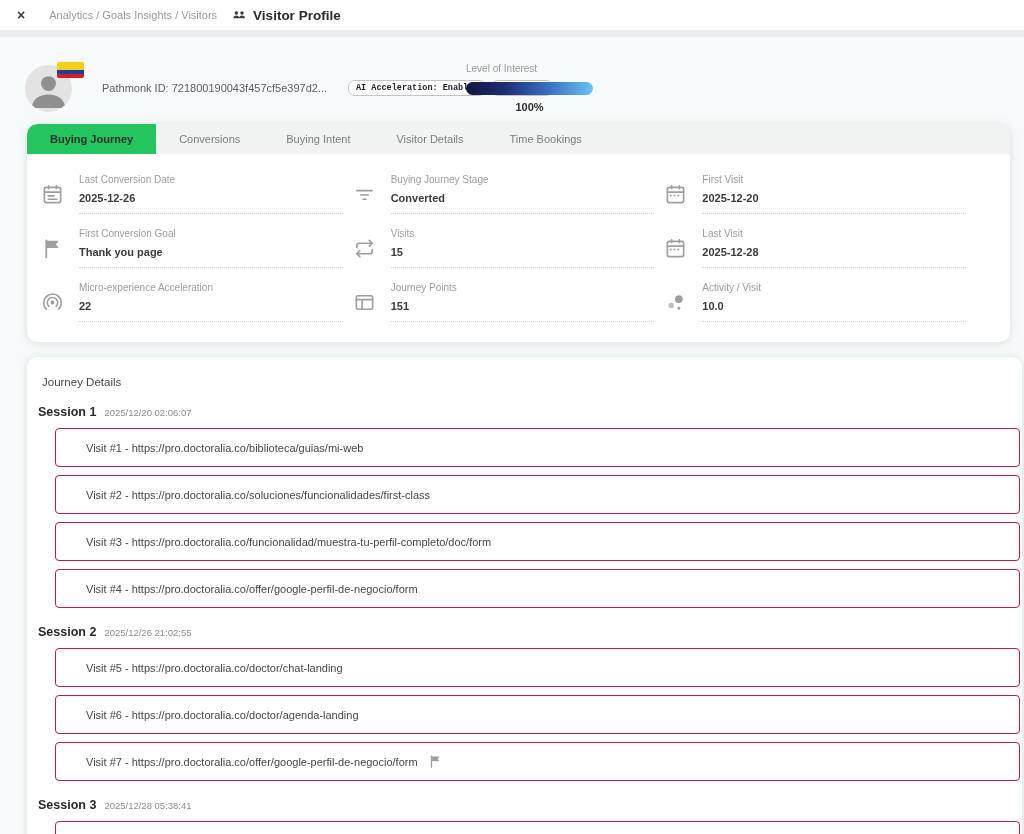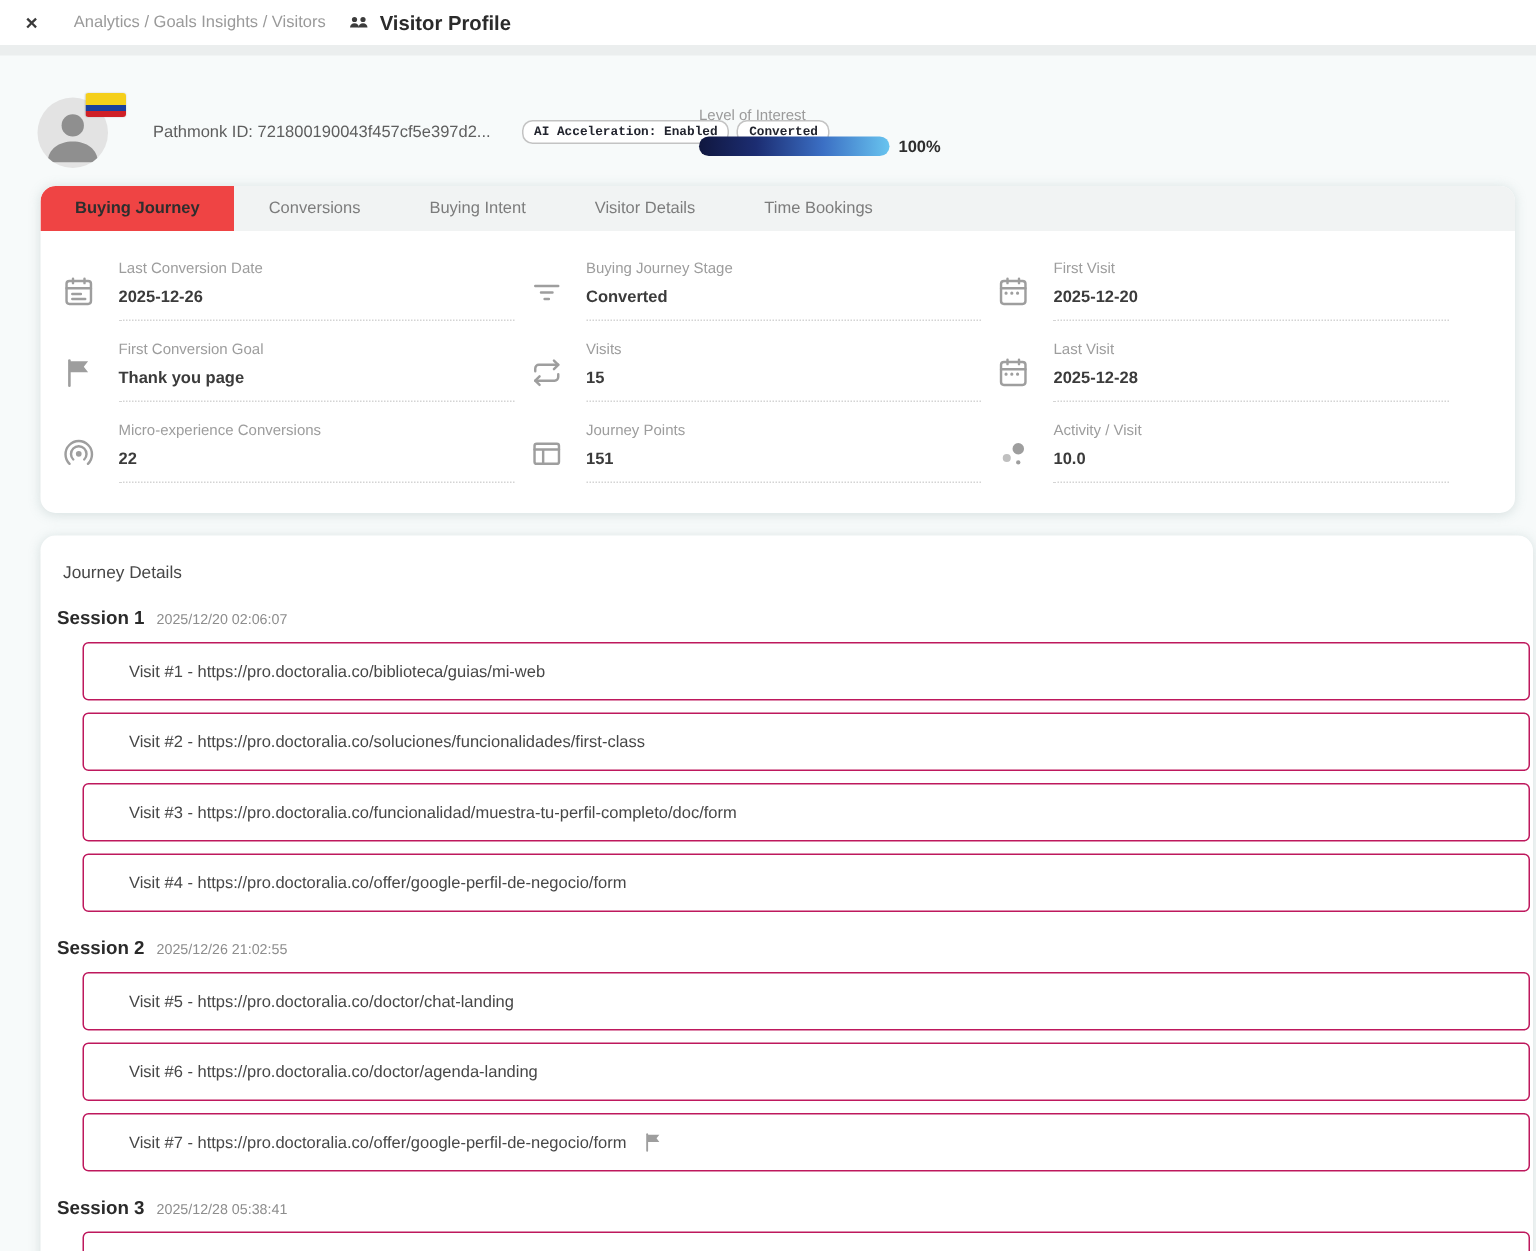--- a/index.html
+++ b/index.html
@@ -29,7 +29,7 @@
          font-size:8.5px;font-weight:bold;color:#22242e;padding:2px 7px;white-space:nowrap;}
   .interest{margin-left:26px;}
   .interest-label{font-size:10px;color:#9b9b9b;margin-bottom:8px;}
-  .interest-bar-row{display:flex;align-items:center;gap:6px;}
+  .interest-bar-row{display:flex;align-items:center;gap:6px;flex-direction:column;}
   .interest-bar{width:127px;height:13px;border-radius:7px;
     background:linear-gradient(90deg,#10173f 0%,#1c2d72 30%,#3b6fc4 65%,#68c4ef 100%);}
   .interest-pct{font-size:11px;font-weight:bold;color:#2e2e2e;}

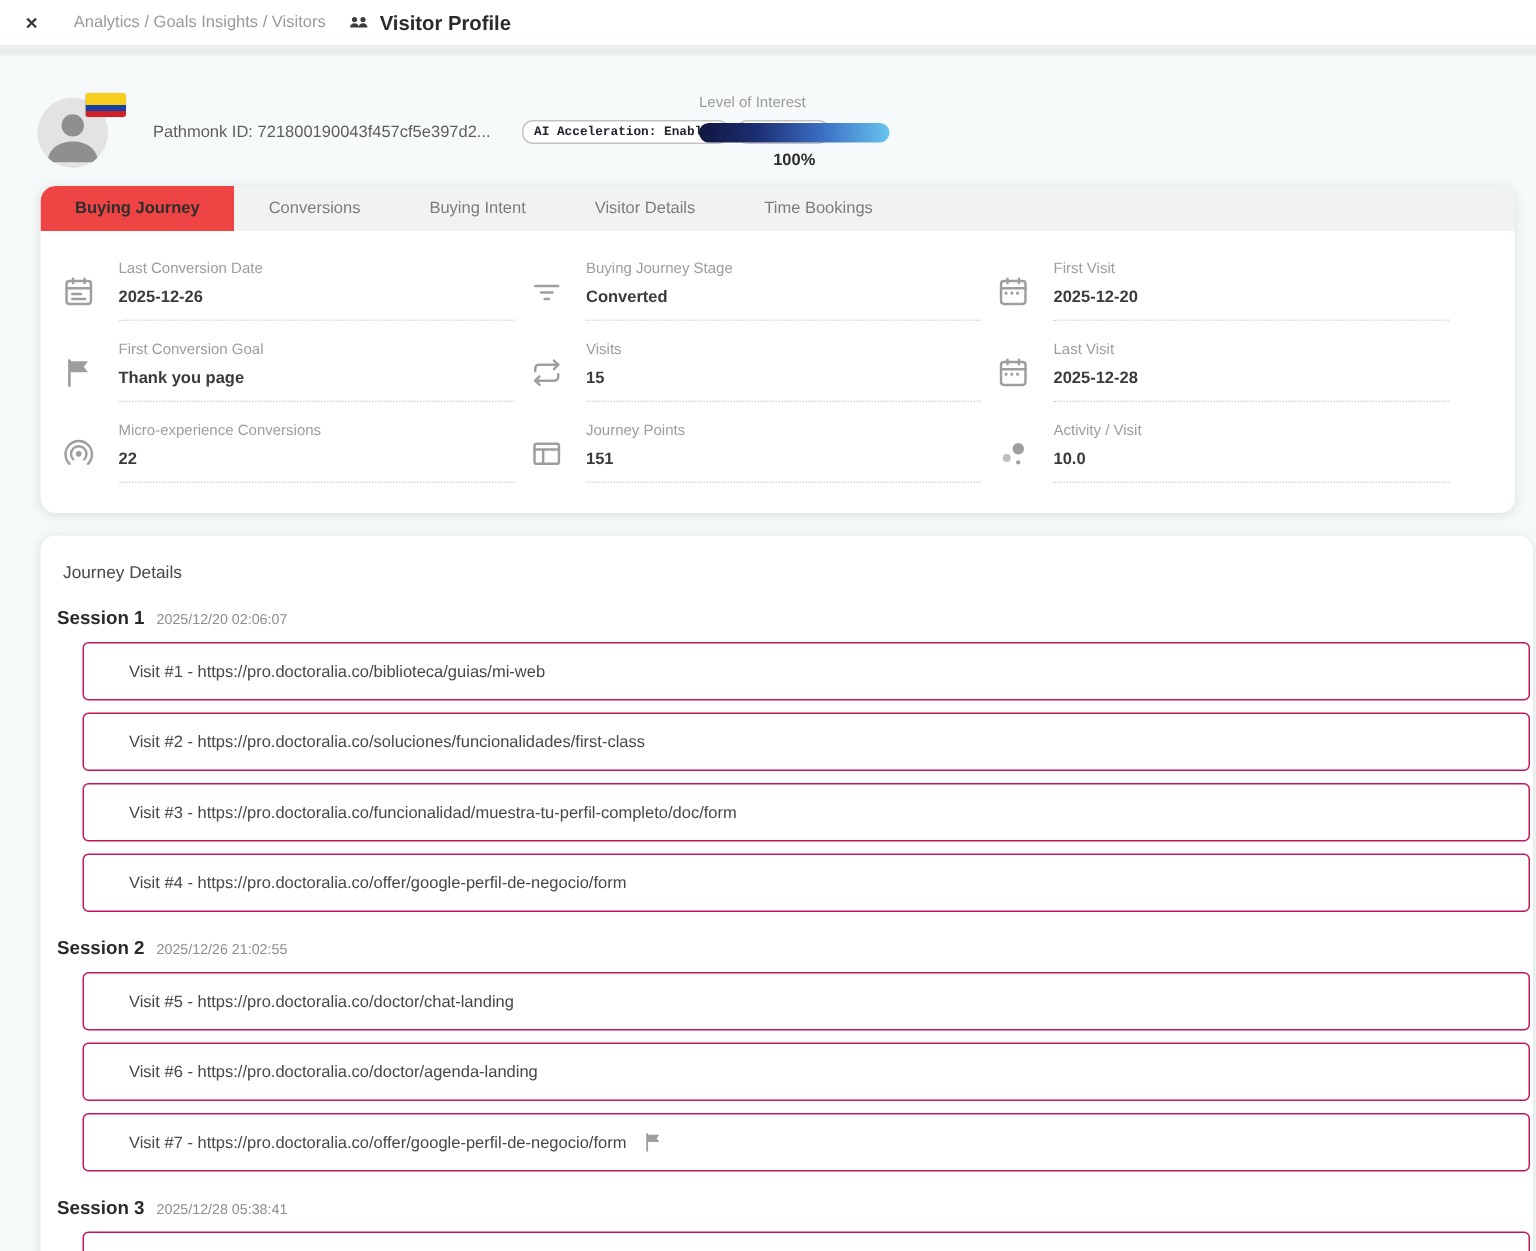--- a/index.html
+++ b/index.html
@@ -38,7 +38,7 @@
   .summary-card{margin:6px 0 0 27px;width:983px;}
   .tabbar{display:flex;height:30px;background:#f1f3f3;border-radius:10px 10px 0 0;overflow:hidden;}
   .tab{display:flex;align-items:center;padding:0 23px;font-size:11px;color:#7c7c7c;cursor:pointer;white-space:nowrap;}
-  .tab.active{background:#ef4444;color:#2e2e2e;font-weight:bold;border-top-left-radius:10px;}
+  .tab.active{background:#22c55e;color:#2e2e2e;font-weight:bold;border-top-left-radius:10px;}
   .fields-grid{display:grid;grid-template-columns:1fr 1fr 1fr;column-gap:10px;padding:6px 44px 20px 14px;}
   .field{display:flex;gap:15px;padding-top:10px;}
   .field svg{width:23px;height:23px;margin-top:13px;flex-shrink:0;}

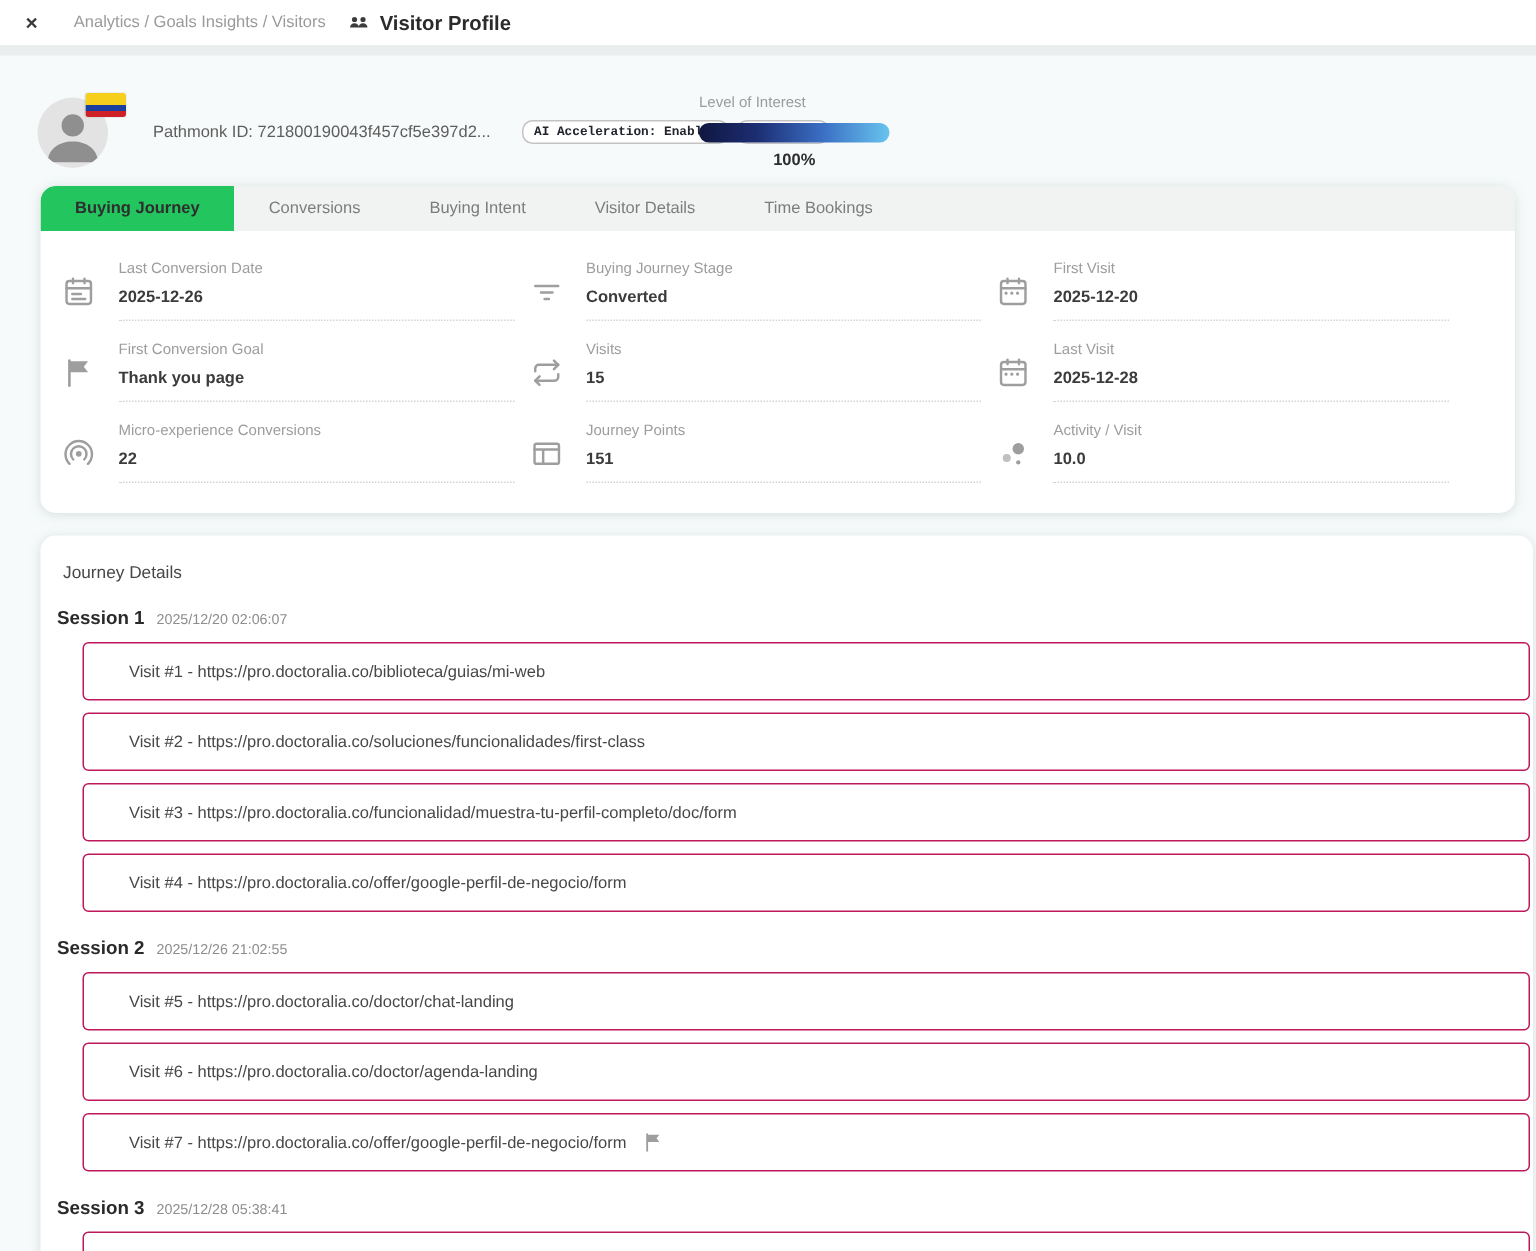--- a/index.html
+++ b/index.html
@@ -191,7 +191,7 @@
           <path d="M5.6 19a9.2 9.2 0 1 1 12.8 0"></path>
         </svg>
         <div class="field-body">
-          <div class="field-label">Micro-experience Conversions</div>
+          <div class="field-label">Micro-experience Acceleration</div>
           <div class="field-value">22</div>
         </div>
       </div>

